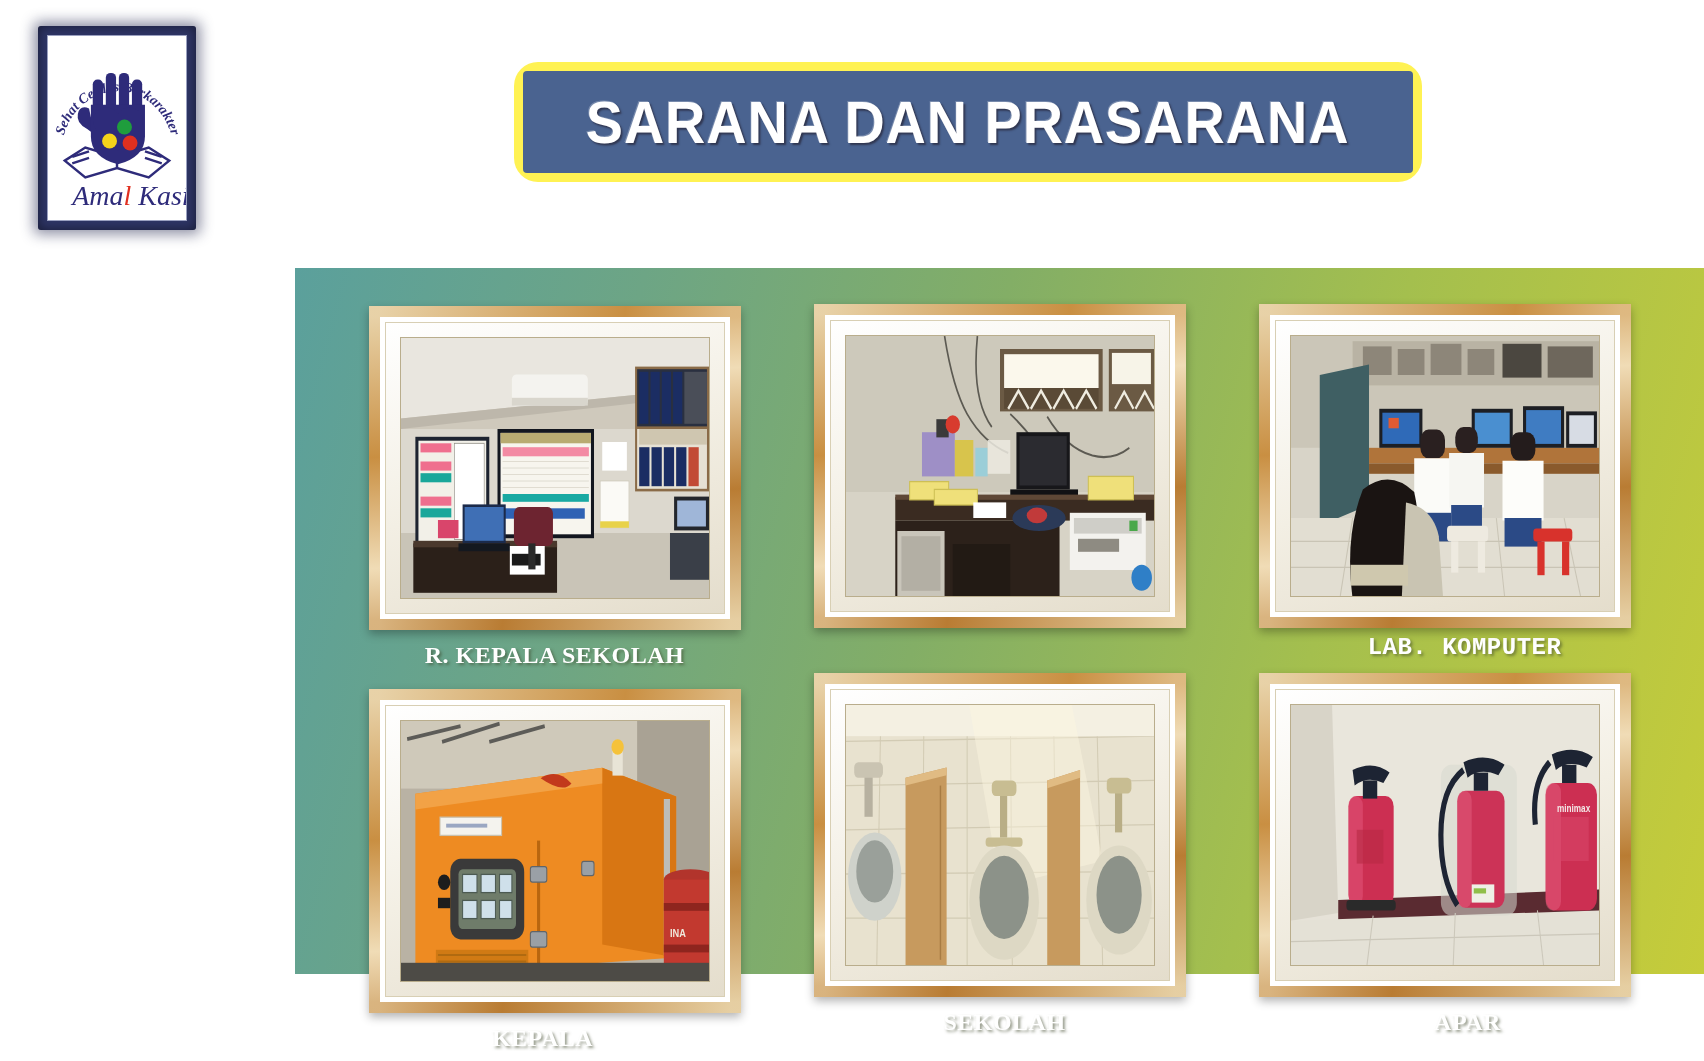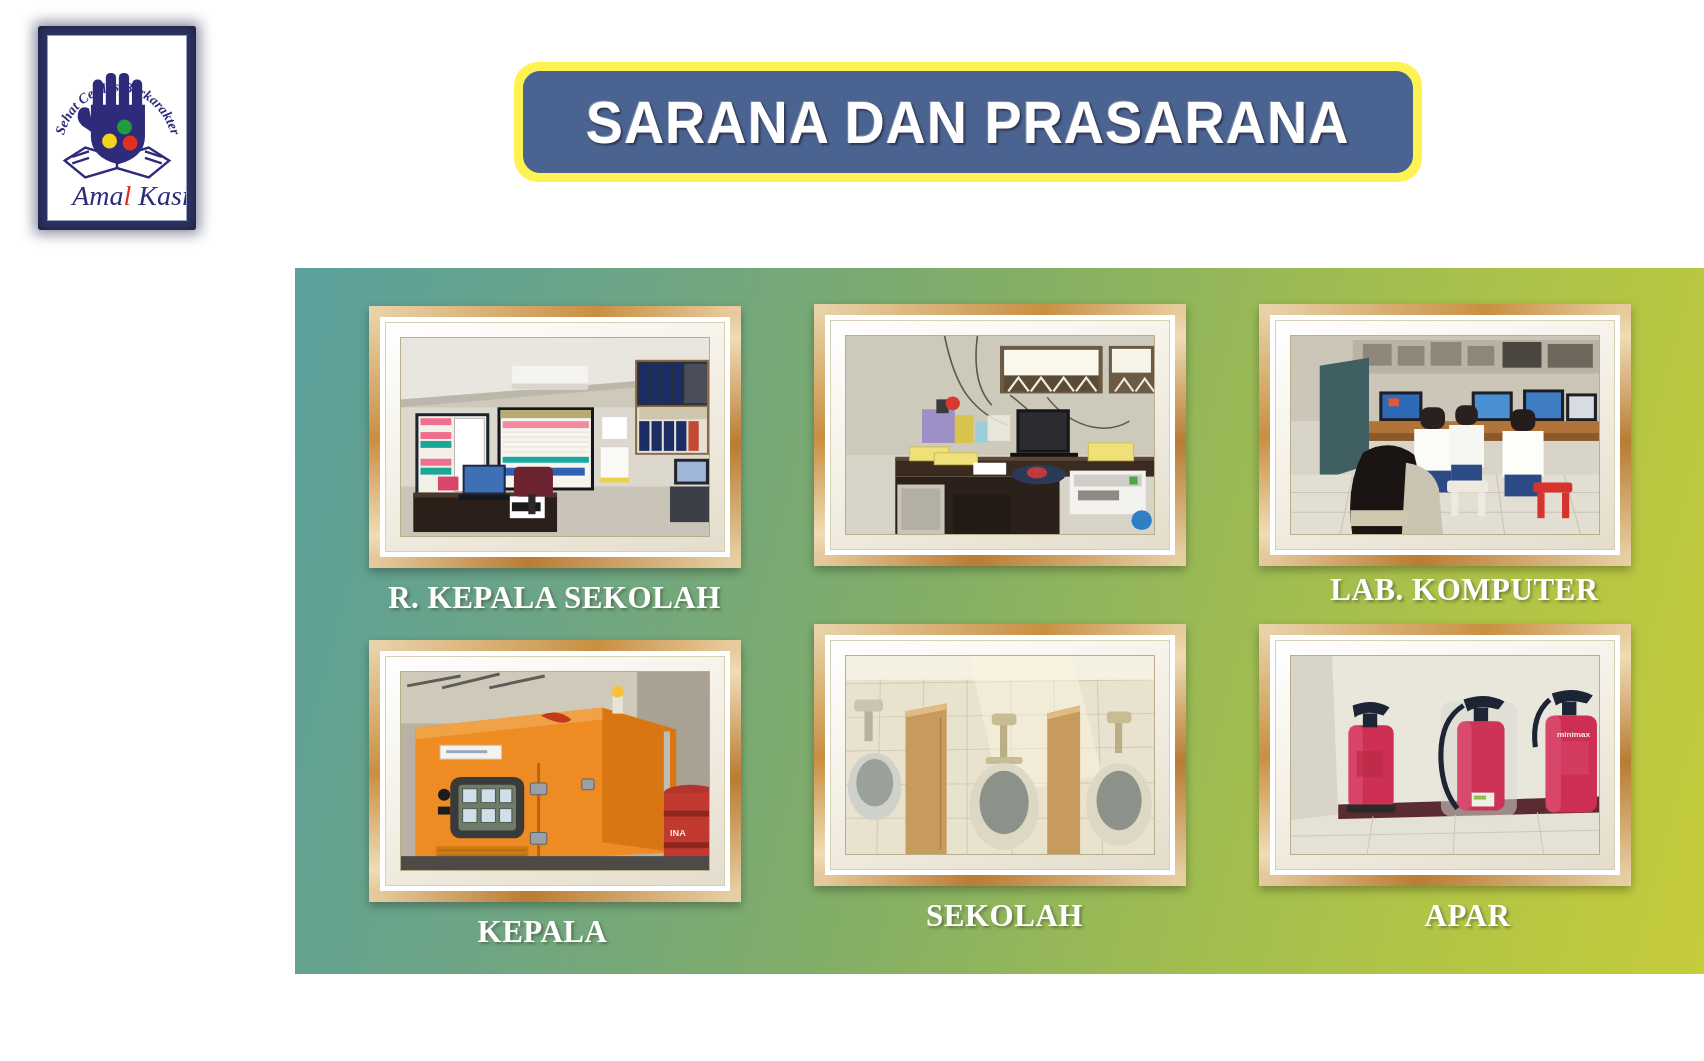--- a/index.html
+++ b/index.html
@@ -47,7 +47,7 @@
   .title-inner{
     width:100%;height:100%;
     background:#4a6390;
-    border-radius:17px;
+    border-radius:4px;
     display:flex;align-items:center;justify-content:center;
     box-sizing:border-box;
   }

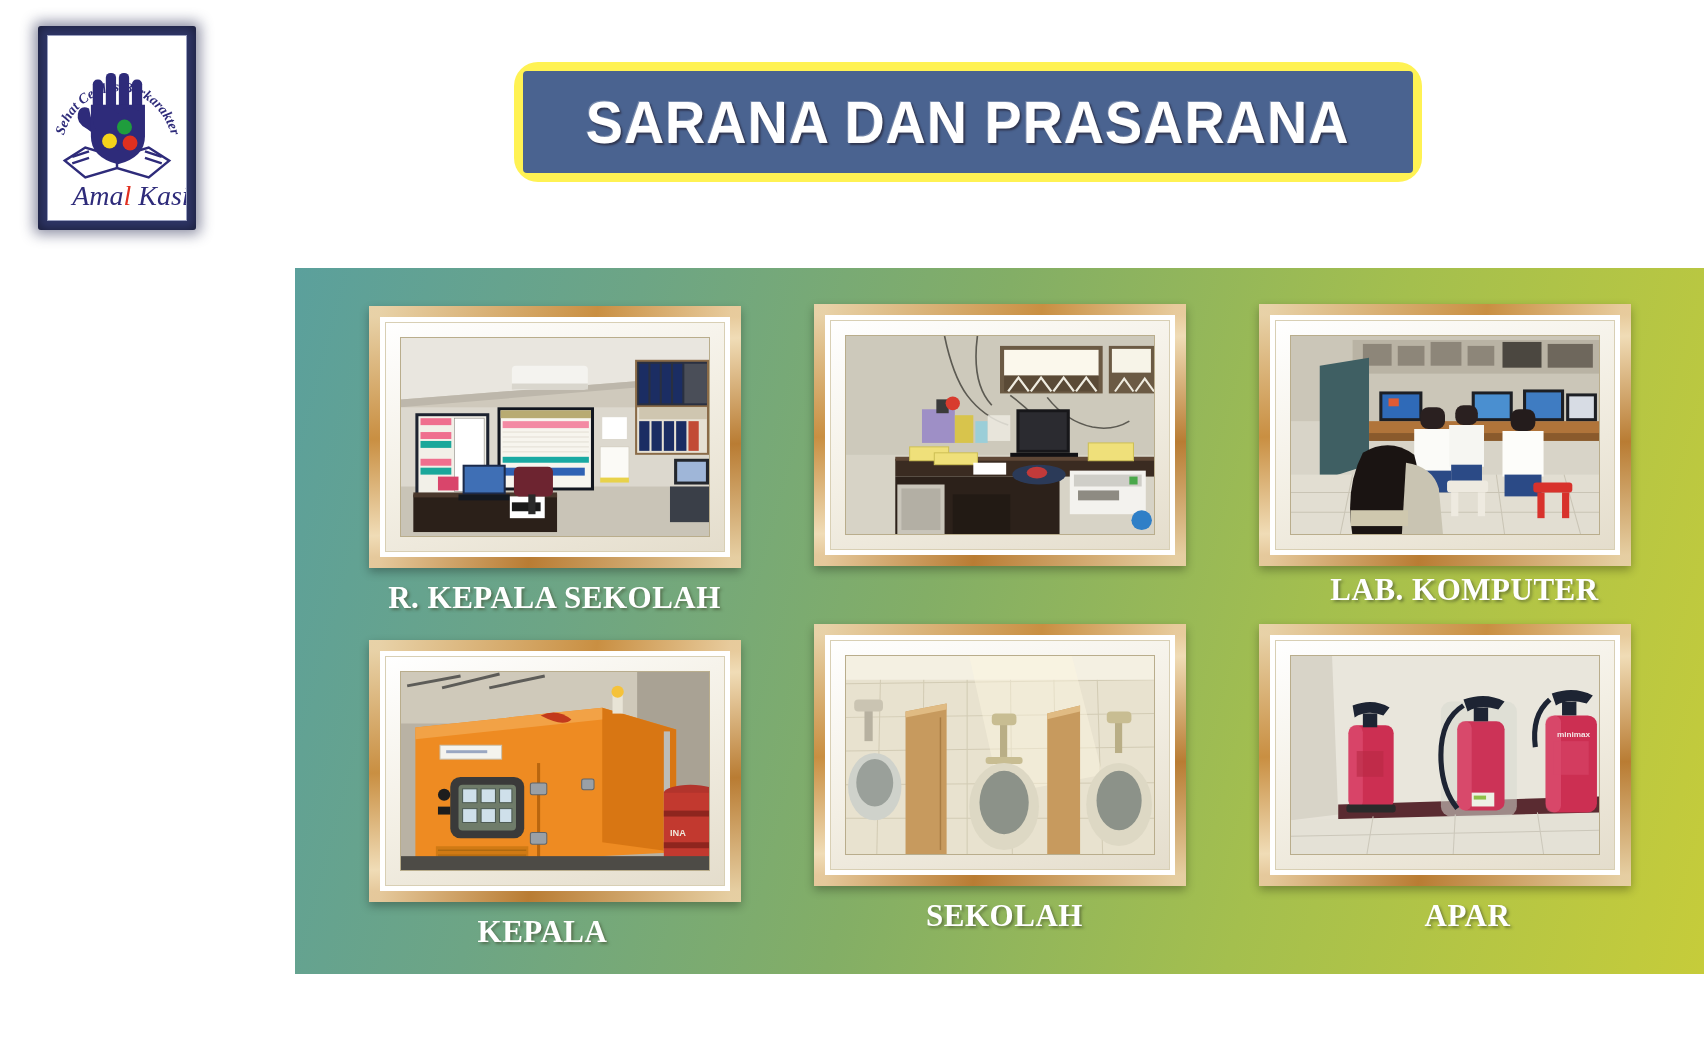--- a/index.html
+++ b/index.html
@@ -116,7 +116,7 @@
     margin-top:12px;
     font-family:"Liberation Serif", serif;
     font-weight:bold;
-    font-size:31px;
+    font-size:24px;
     color:#ffffff;
     letter-spacing:.5px;
     text-shadow:2px 2px 3px rgba(60,70,40,.55);

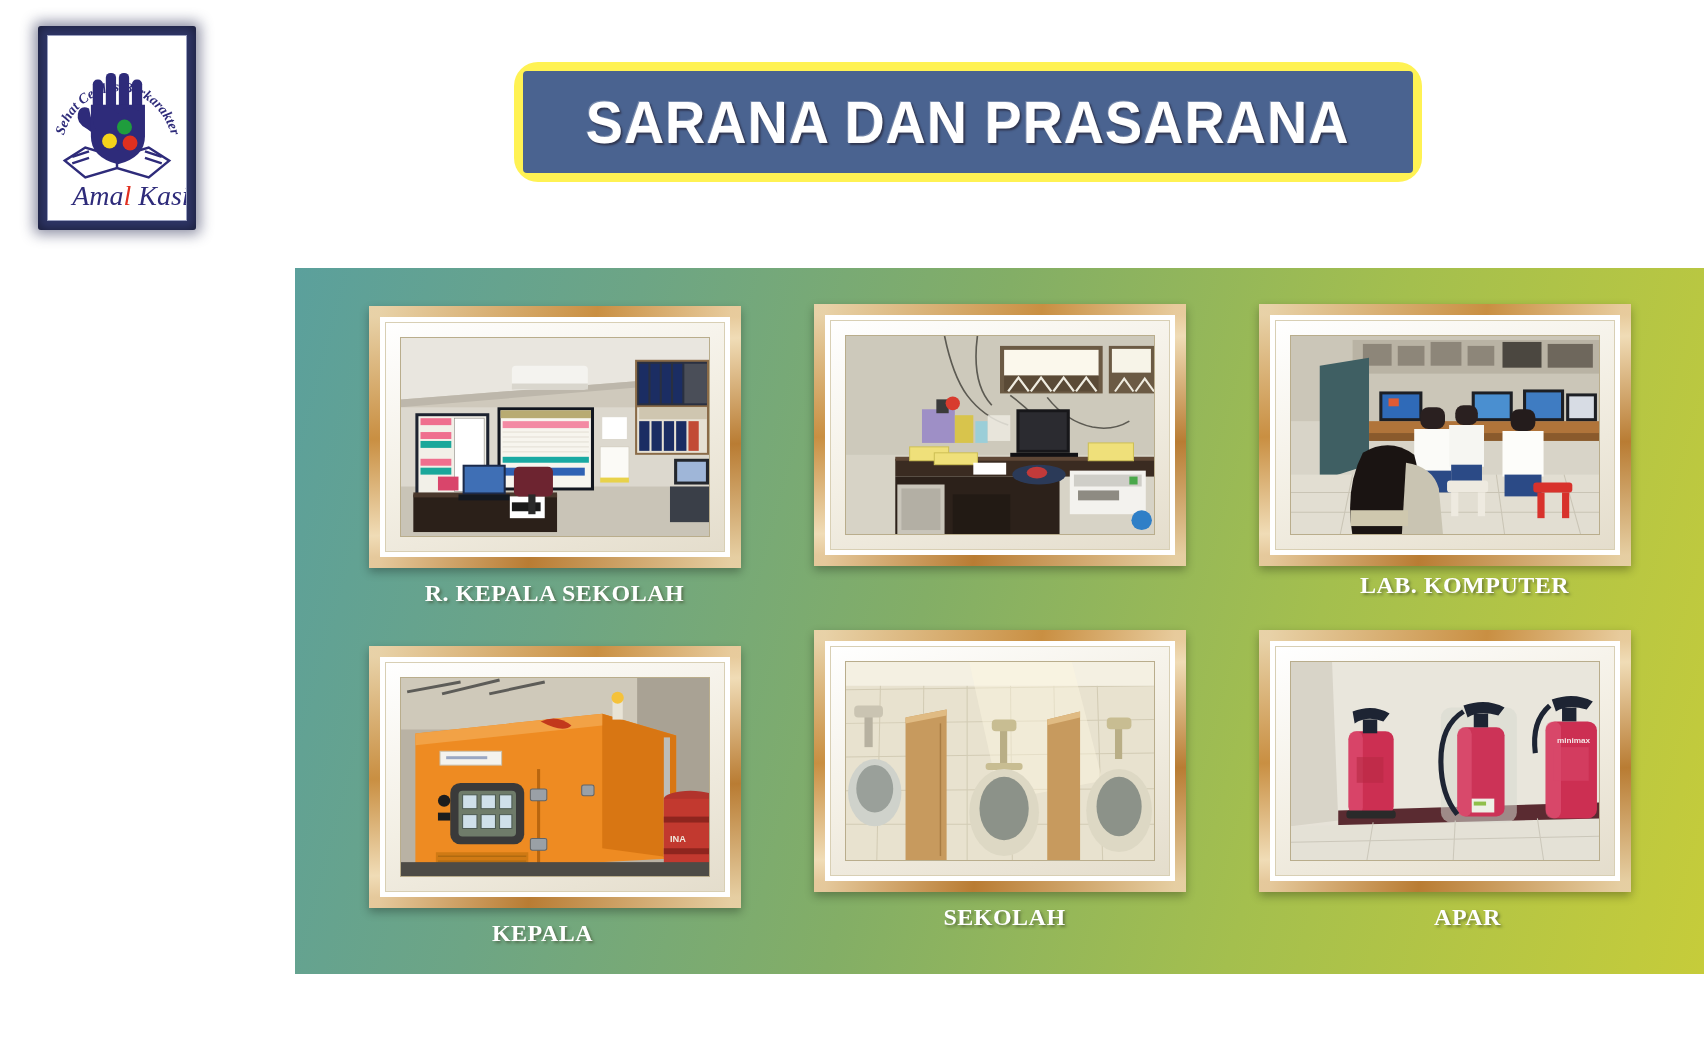--- a/index.html
+++ b/index.html
@@ -125,7 +125,7 @@
   
   .cell:nth-child(1) .caption{margin-left:0px;}
   .cell:nth-child(2) .caption{margin-left:24px;margin-top:6px;}
-  .cell:nth-child(3) .caption{margin-left:40px;margin-top:6px;}
+  .cell:nth-child(3) .caption{margin-left:40px;margin-top:6px;font-family:Liberation Mono, monospace;}
   .cell:nth-child(4) .caption{margin-left:-24px;}
   .cell:nth-child(5) .caption{margin-left:10px;}
   .cell:nth-child(6) .caption{margin-left:46px;}

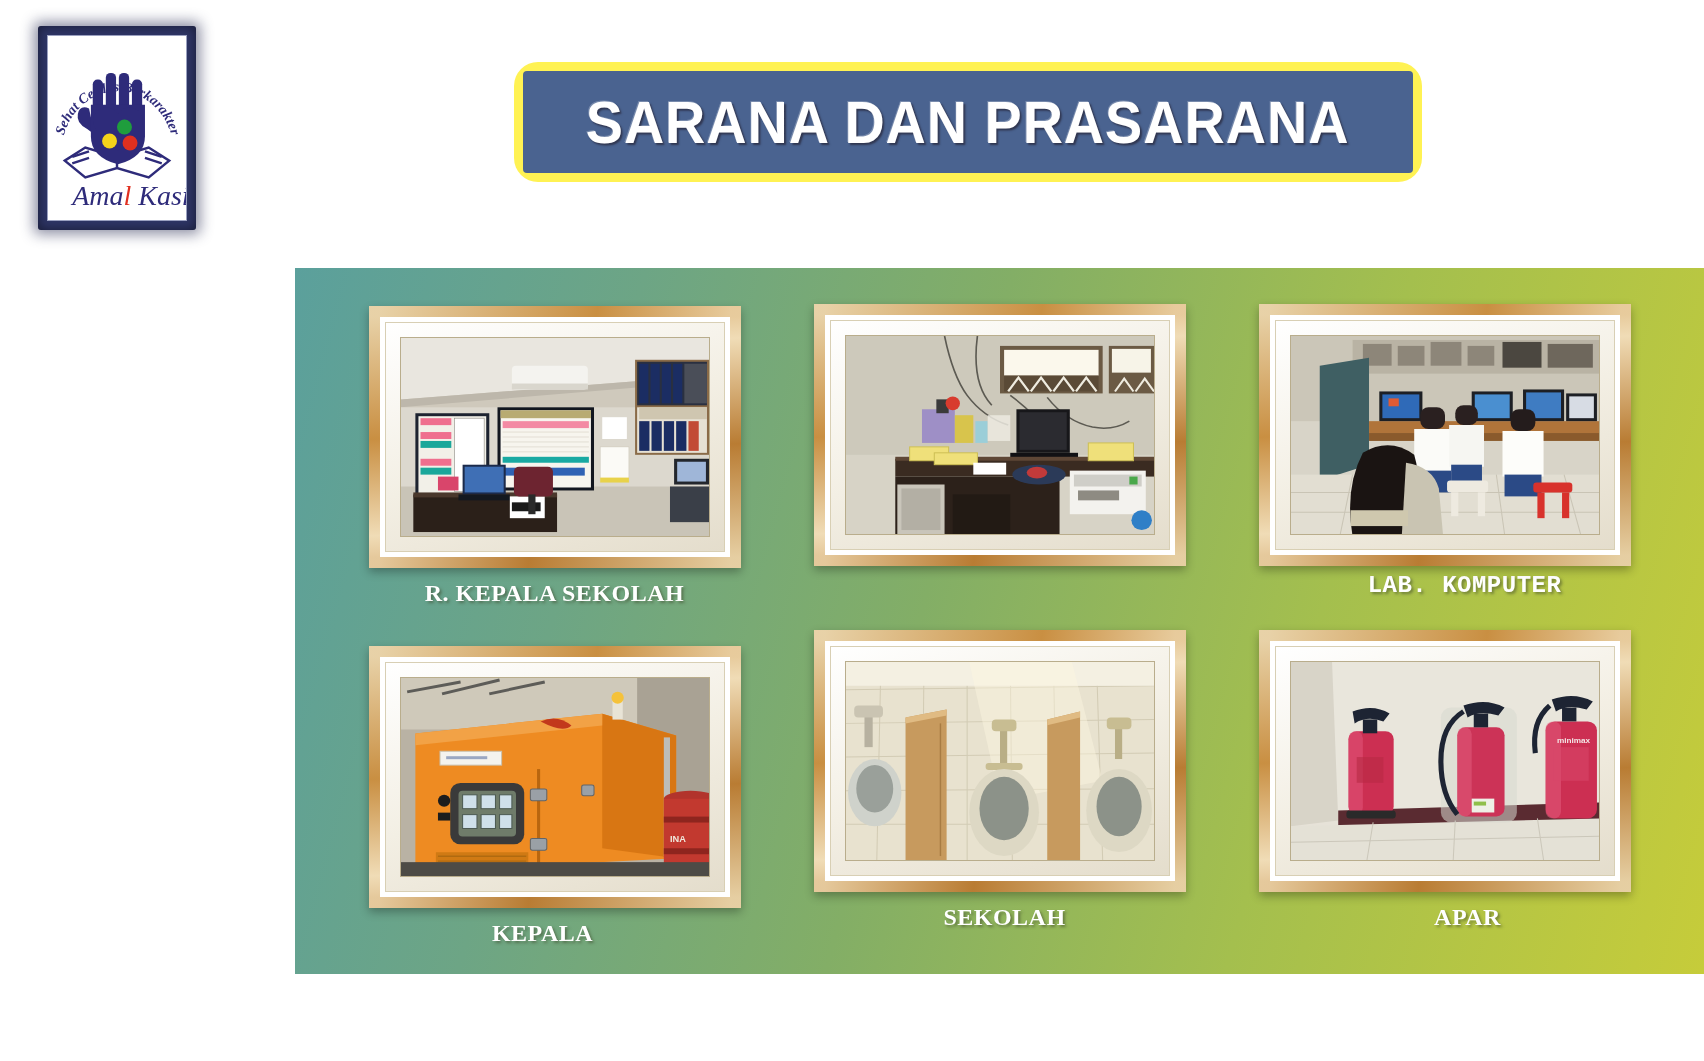--- a/index.html
+++ b/index.html
@@ -86,7 +86,7 @@
     display:flex;flex-direction:column;align-items:center;justify-content:flex-start;
   }
   .frame{
-    width:372px;height:262px;
+    width:372px;height:324px;
     box-sizing:border-box;
     position:relative;
     border:11px solid;

